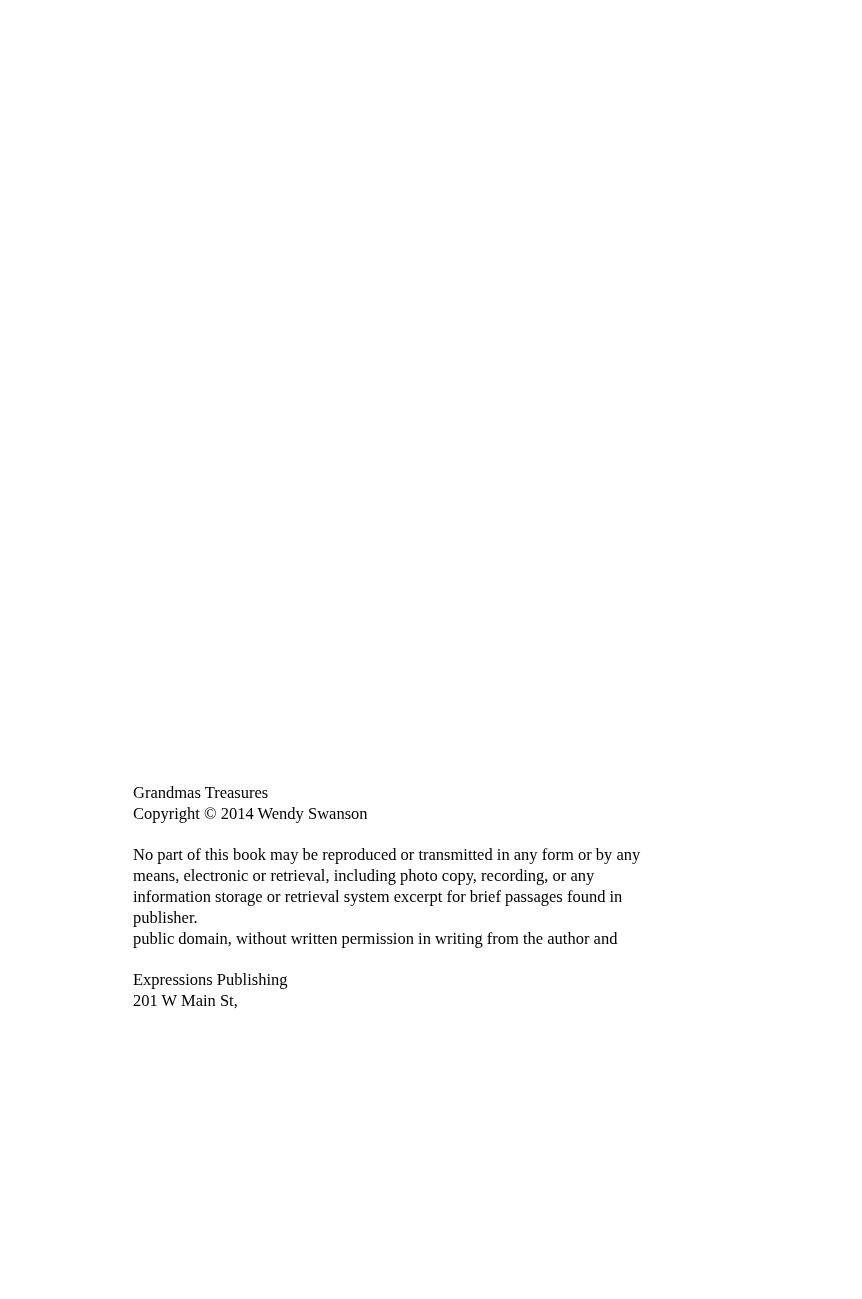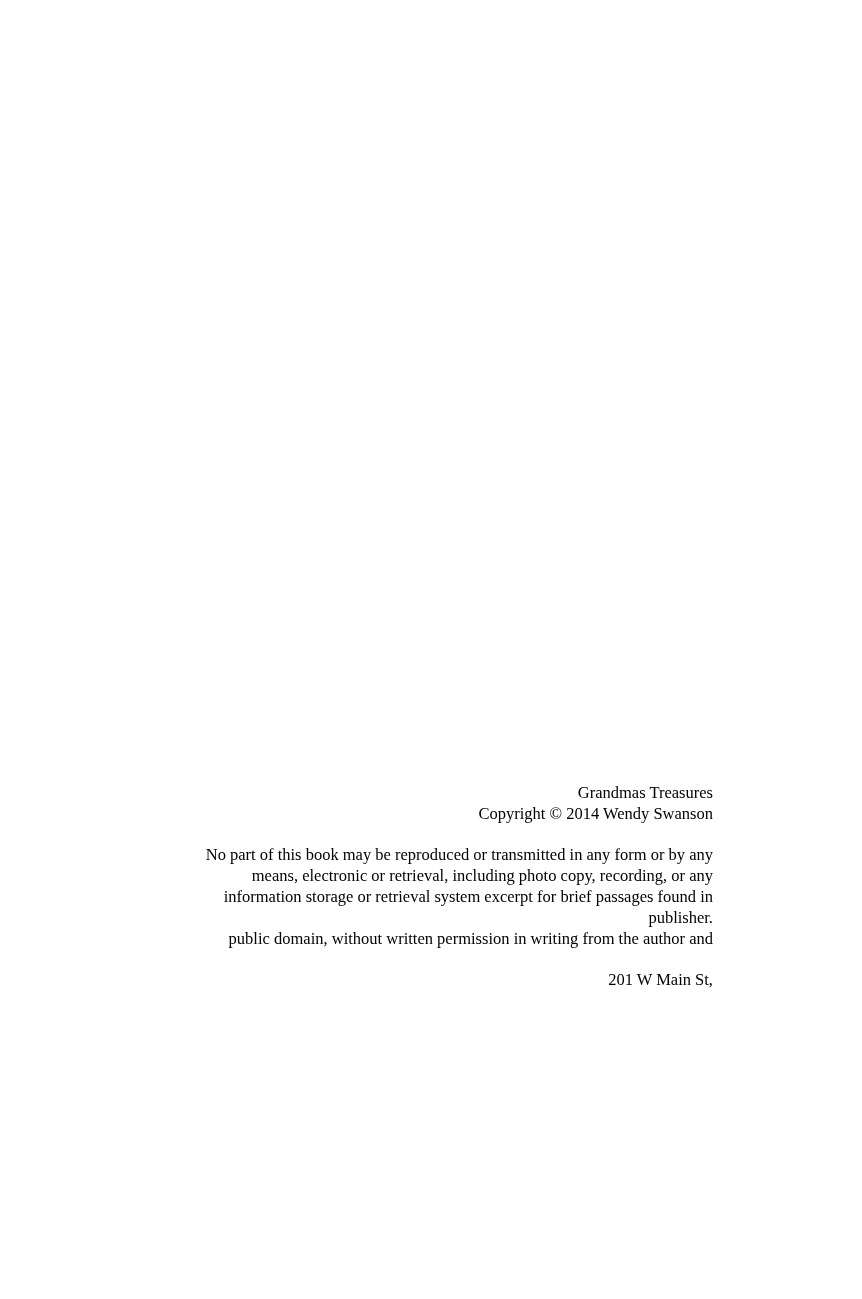--- a/index.html
+++ b/index.html
@@ -23,7 +23,6 @@
     width: 580px;
     font-size: 16.5px;
     line-height: 20.8px;
-    text-align: right;
   }
   .para {
     margin: 0 0 20.8px 0;

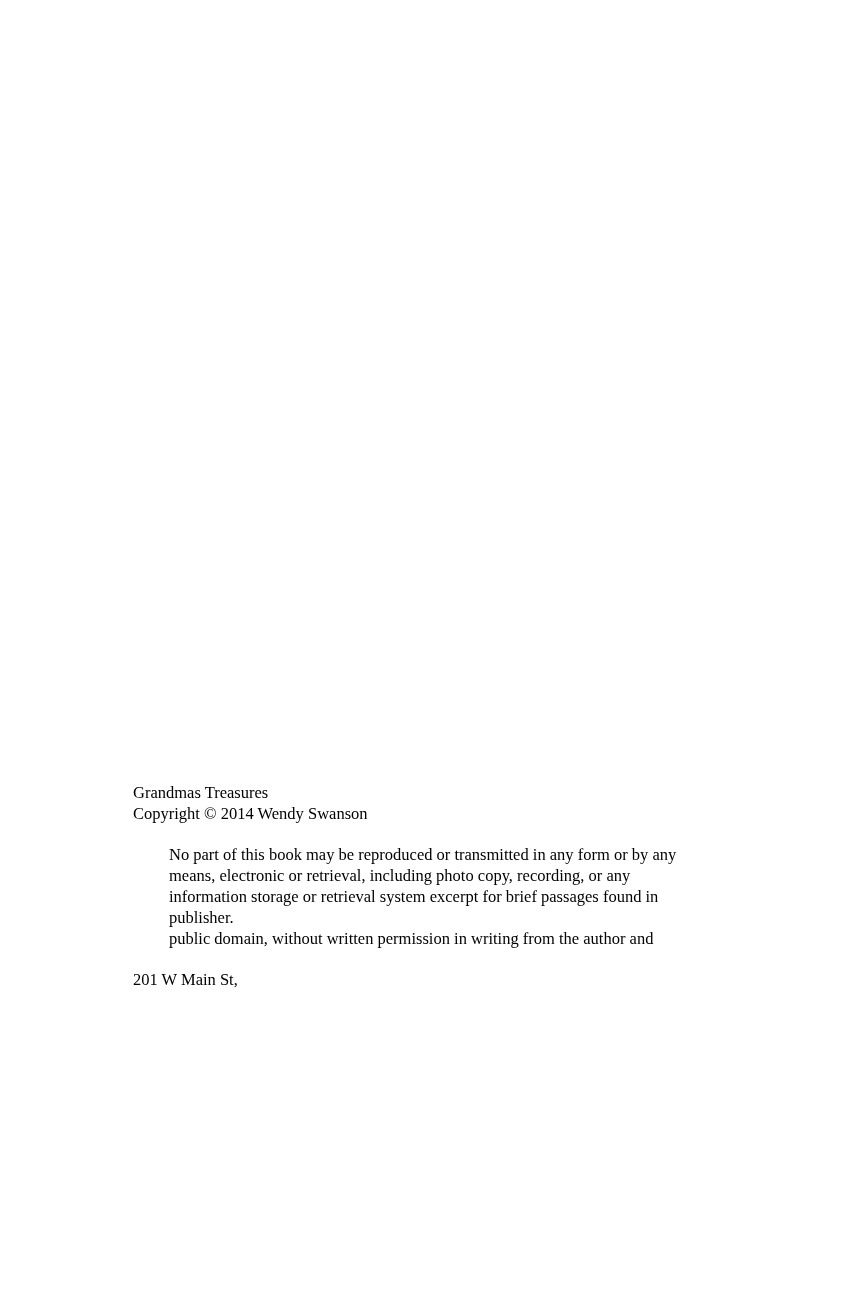--- a/index.html
+++ b/index.html
@@ -35,7 +35,6 @@
   }
   .para-wrap .line {
     white-space: pre-wrap;
-    margin-left: 36px;
   }
 </style>
 </head>

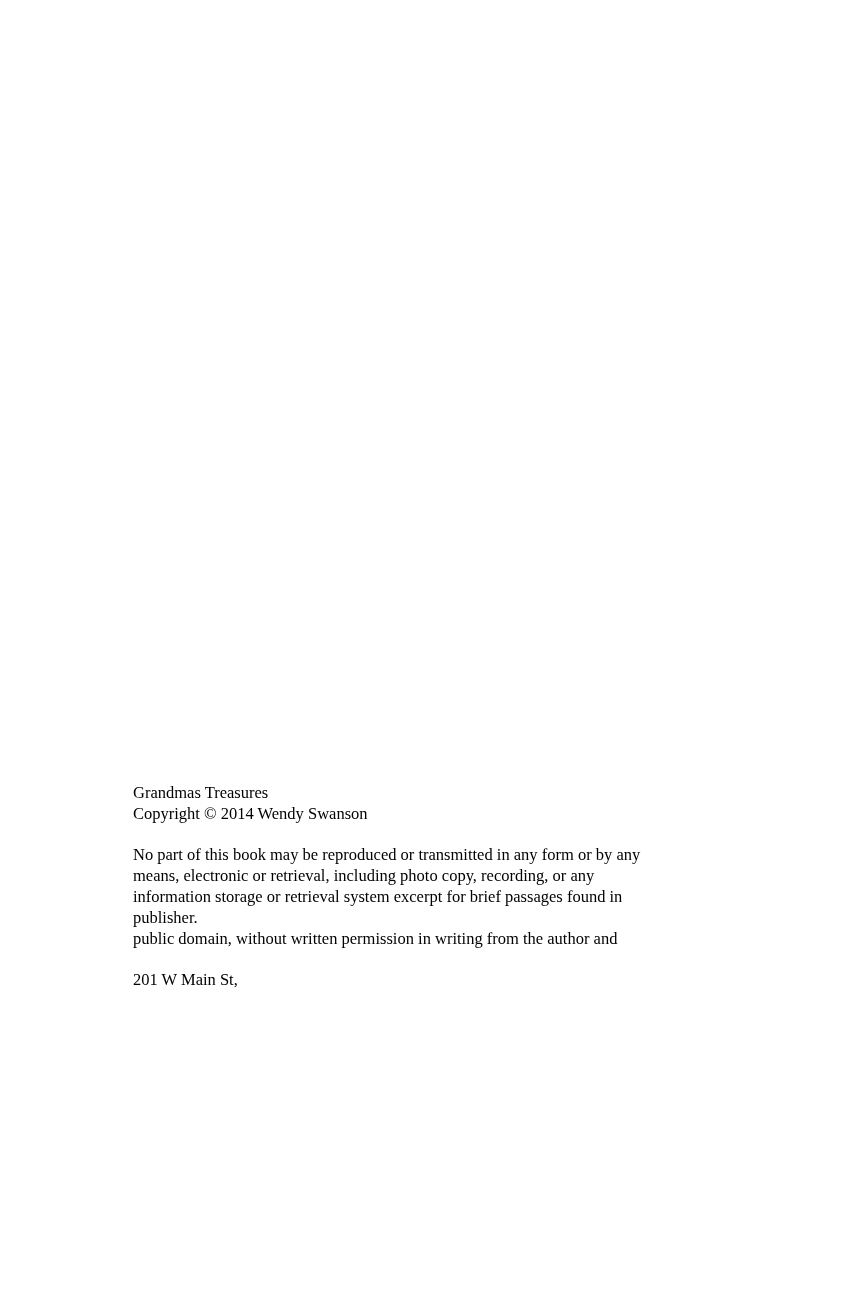--- a/index.html
+++ b/index.html
@@ -58,6 +58,7 @@
 
 
     <div class="para">
+      <div class="line">Expressions Publishing</div>
       <div class="line">201 W Main St,</div>
     </div>
 

